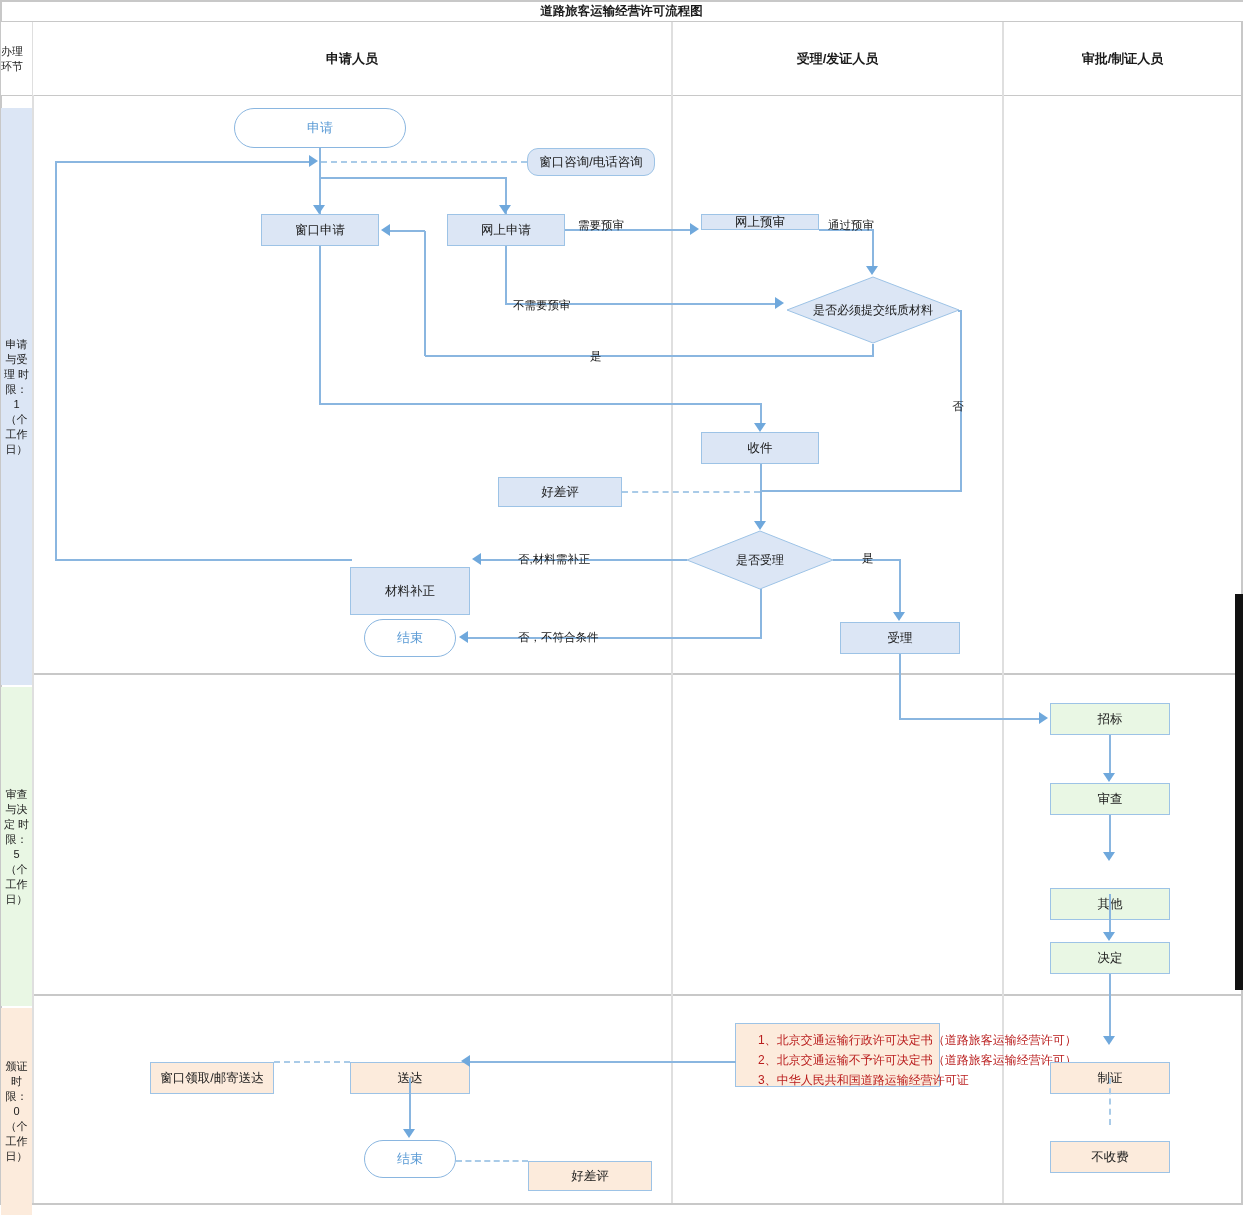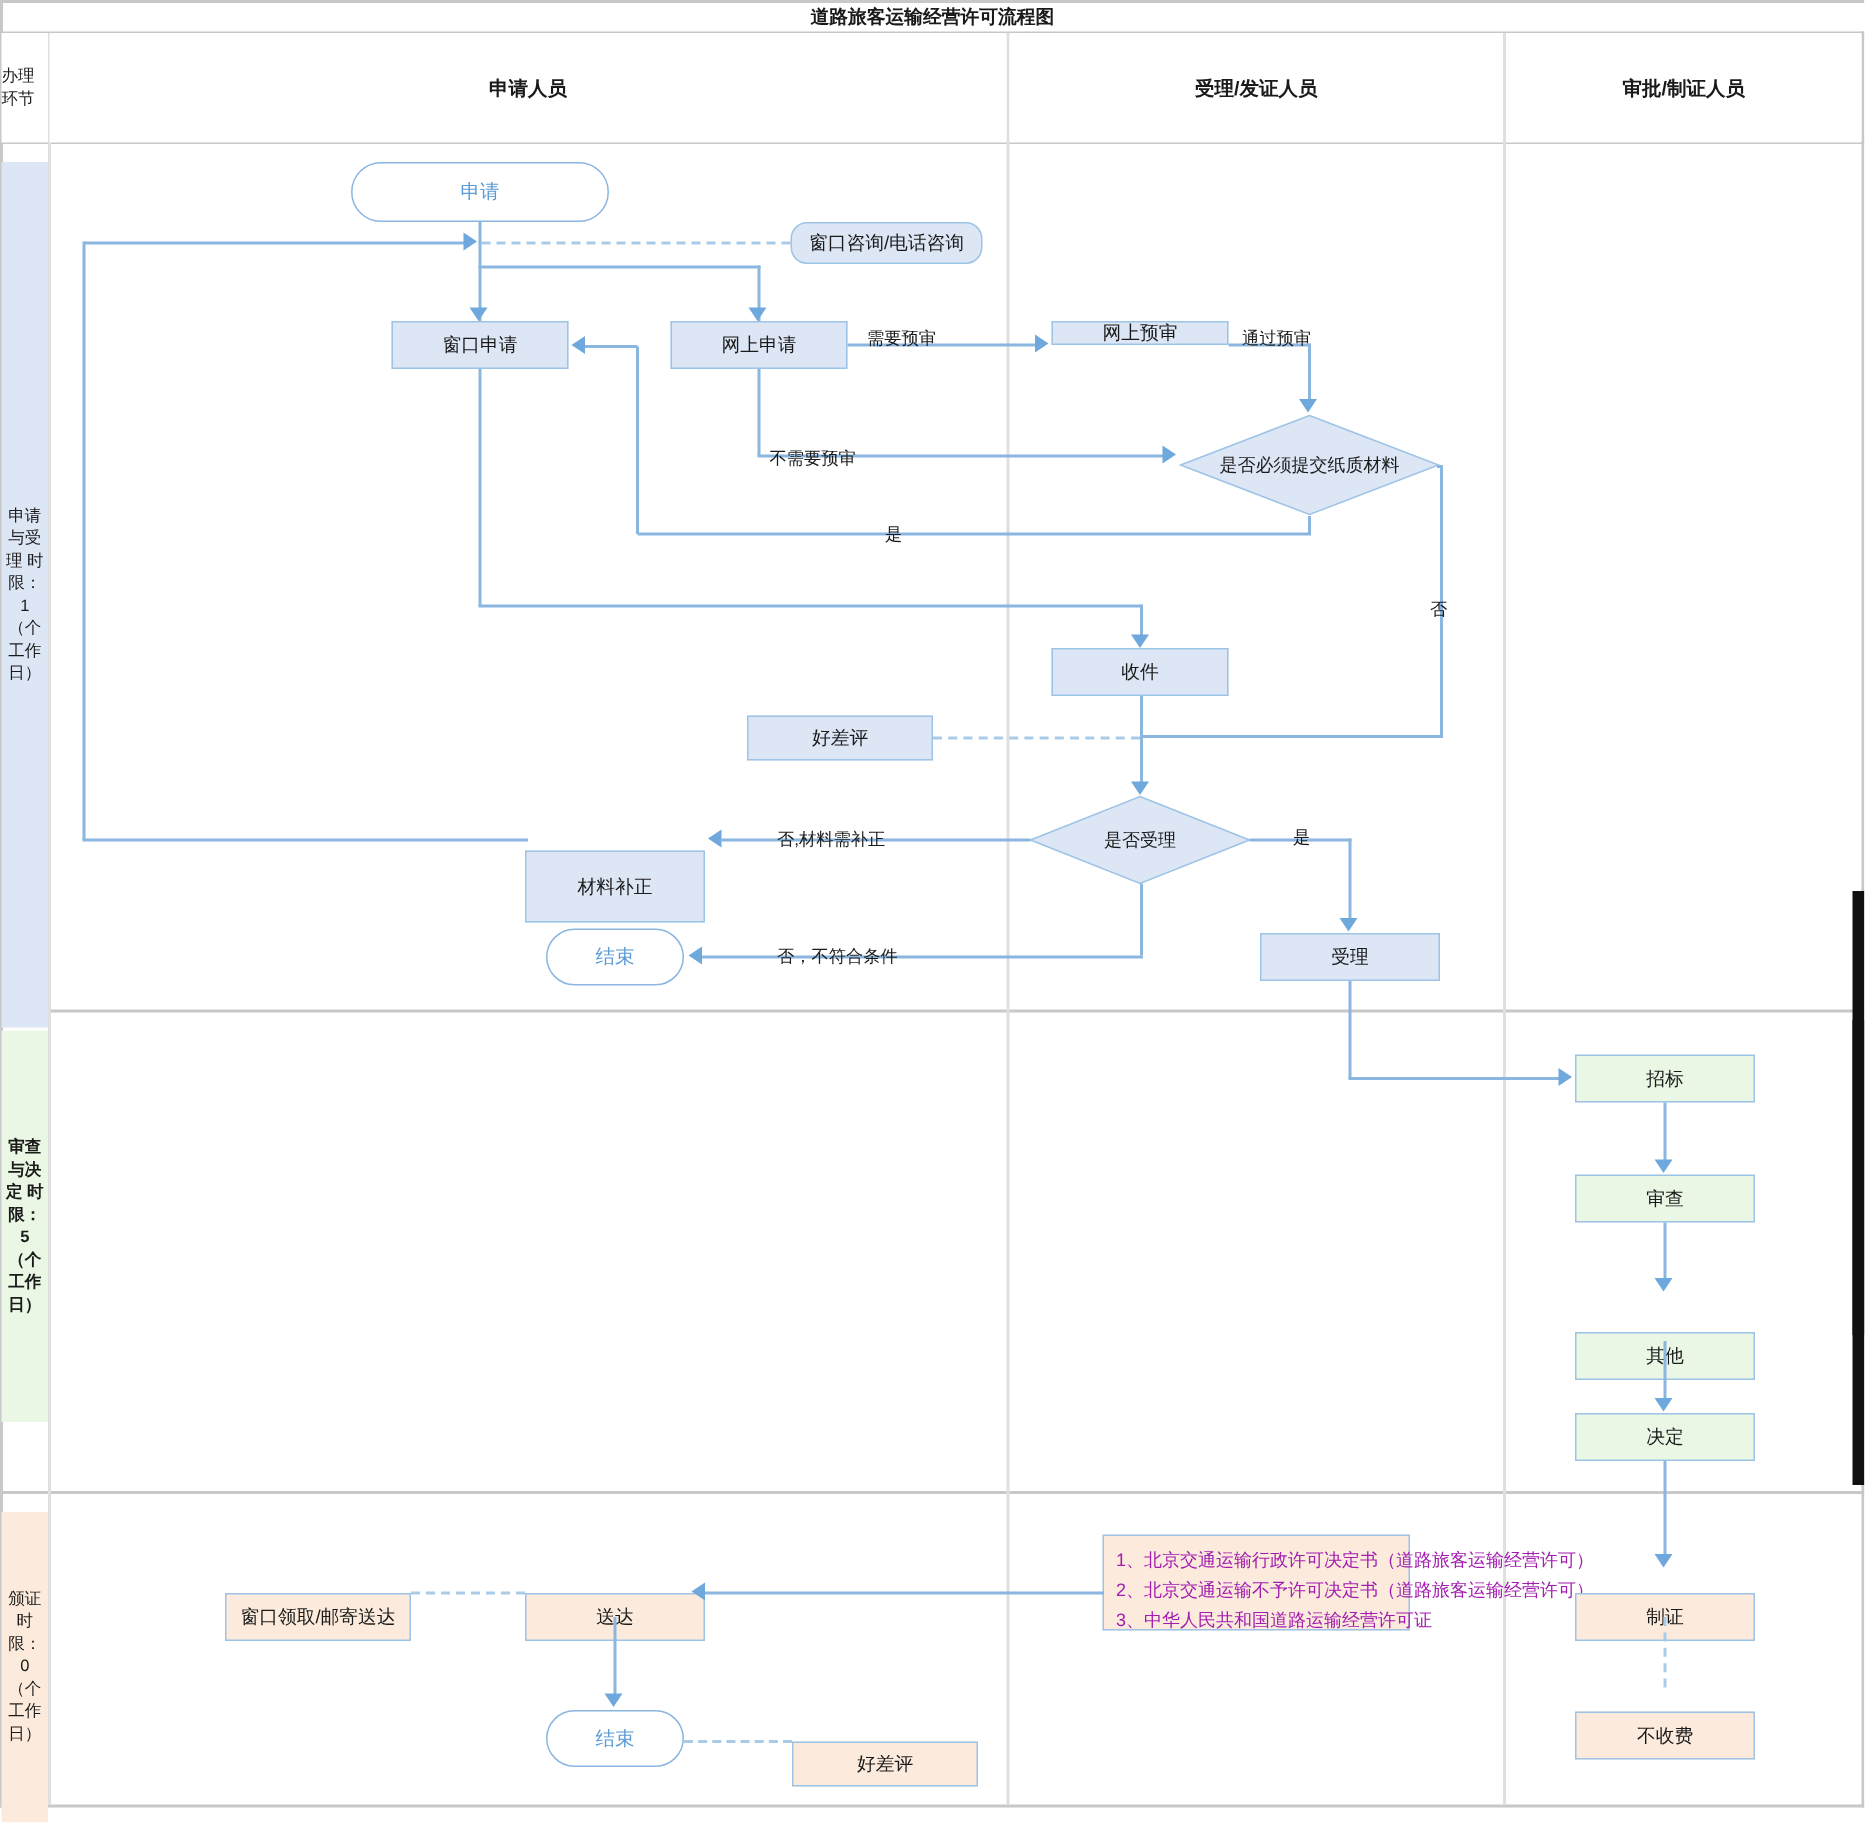--- a/index.html
+++ b/index.html
@@ -74,7 +74,7 @@
   <div class="col-head" style="left:1004px;width:237px;">审批/制证人员</div>
 
   <div class="stage-cell" style="top:96px;height:577px;background:#dce6f5;">申请与受理 时限：1（个工作日）</div>
-  <div class="stage-cell" style="top:675px;height:261px;background:#e9f7e4;font-weight:bold;">审查与决定 时限：5（个工作日）</div>
+  <div class="stage-cell" style="top:675px;height:319px;background:#e9f7e4;">审查与决定 时限：5（个工作日）</div>
   <div class="stage-cell" style="top:996px;height:207px;background:#fcebdc;">颁证 时限：0（个工作日）</div>
 
   <div class="node term" style="left:234px;top:108px;width:172px;height:40px;">申请</div>

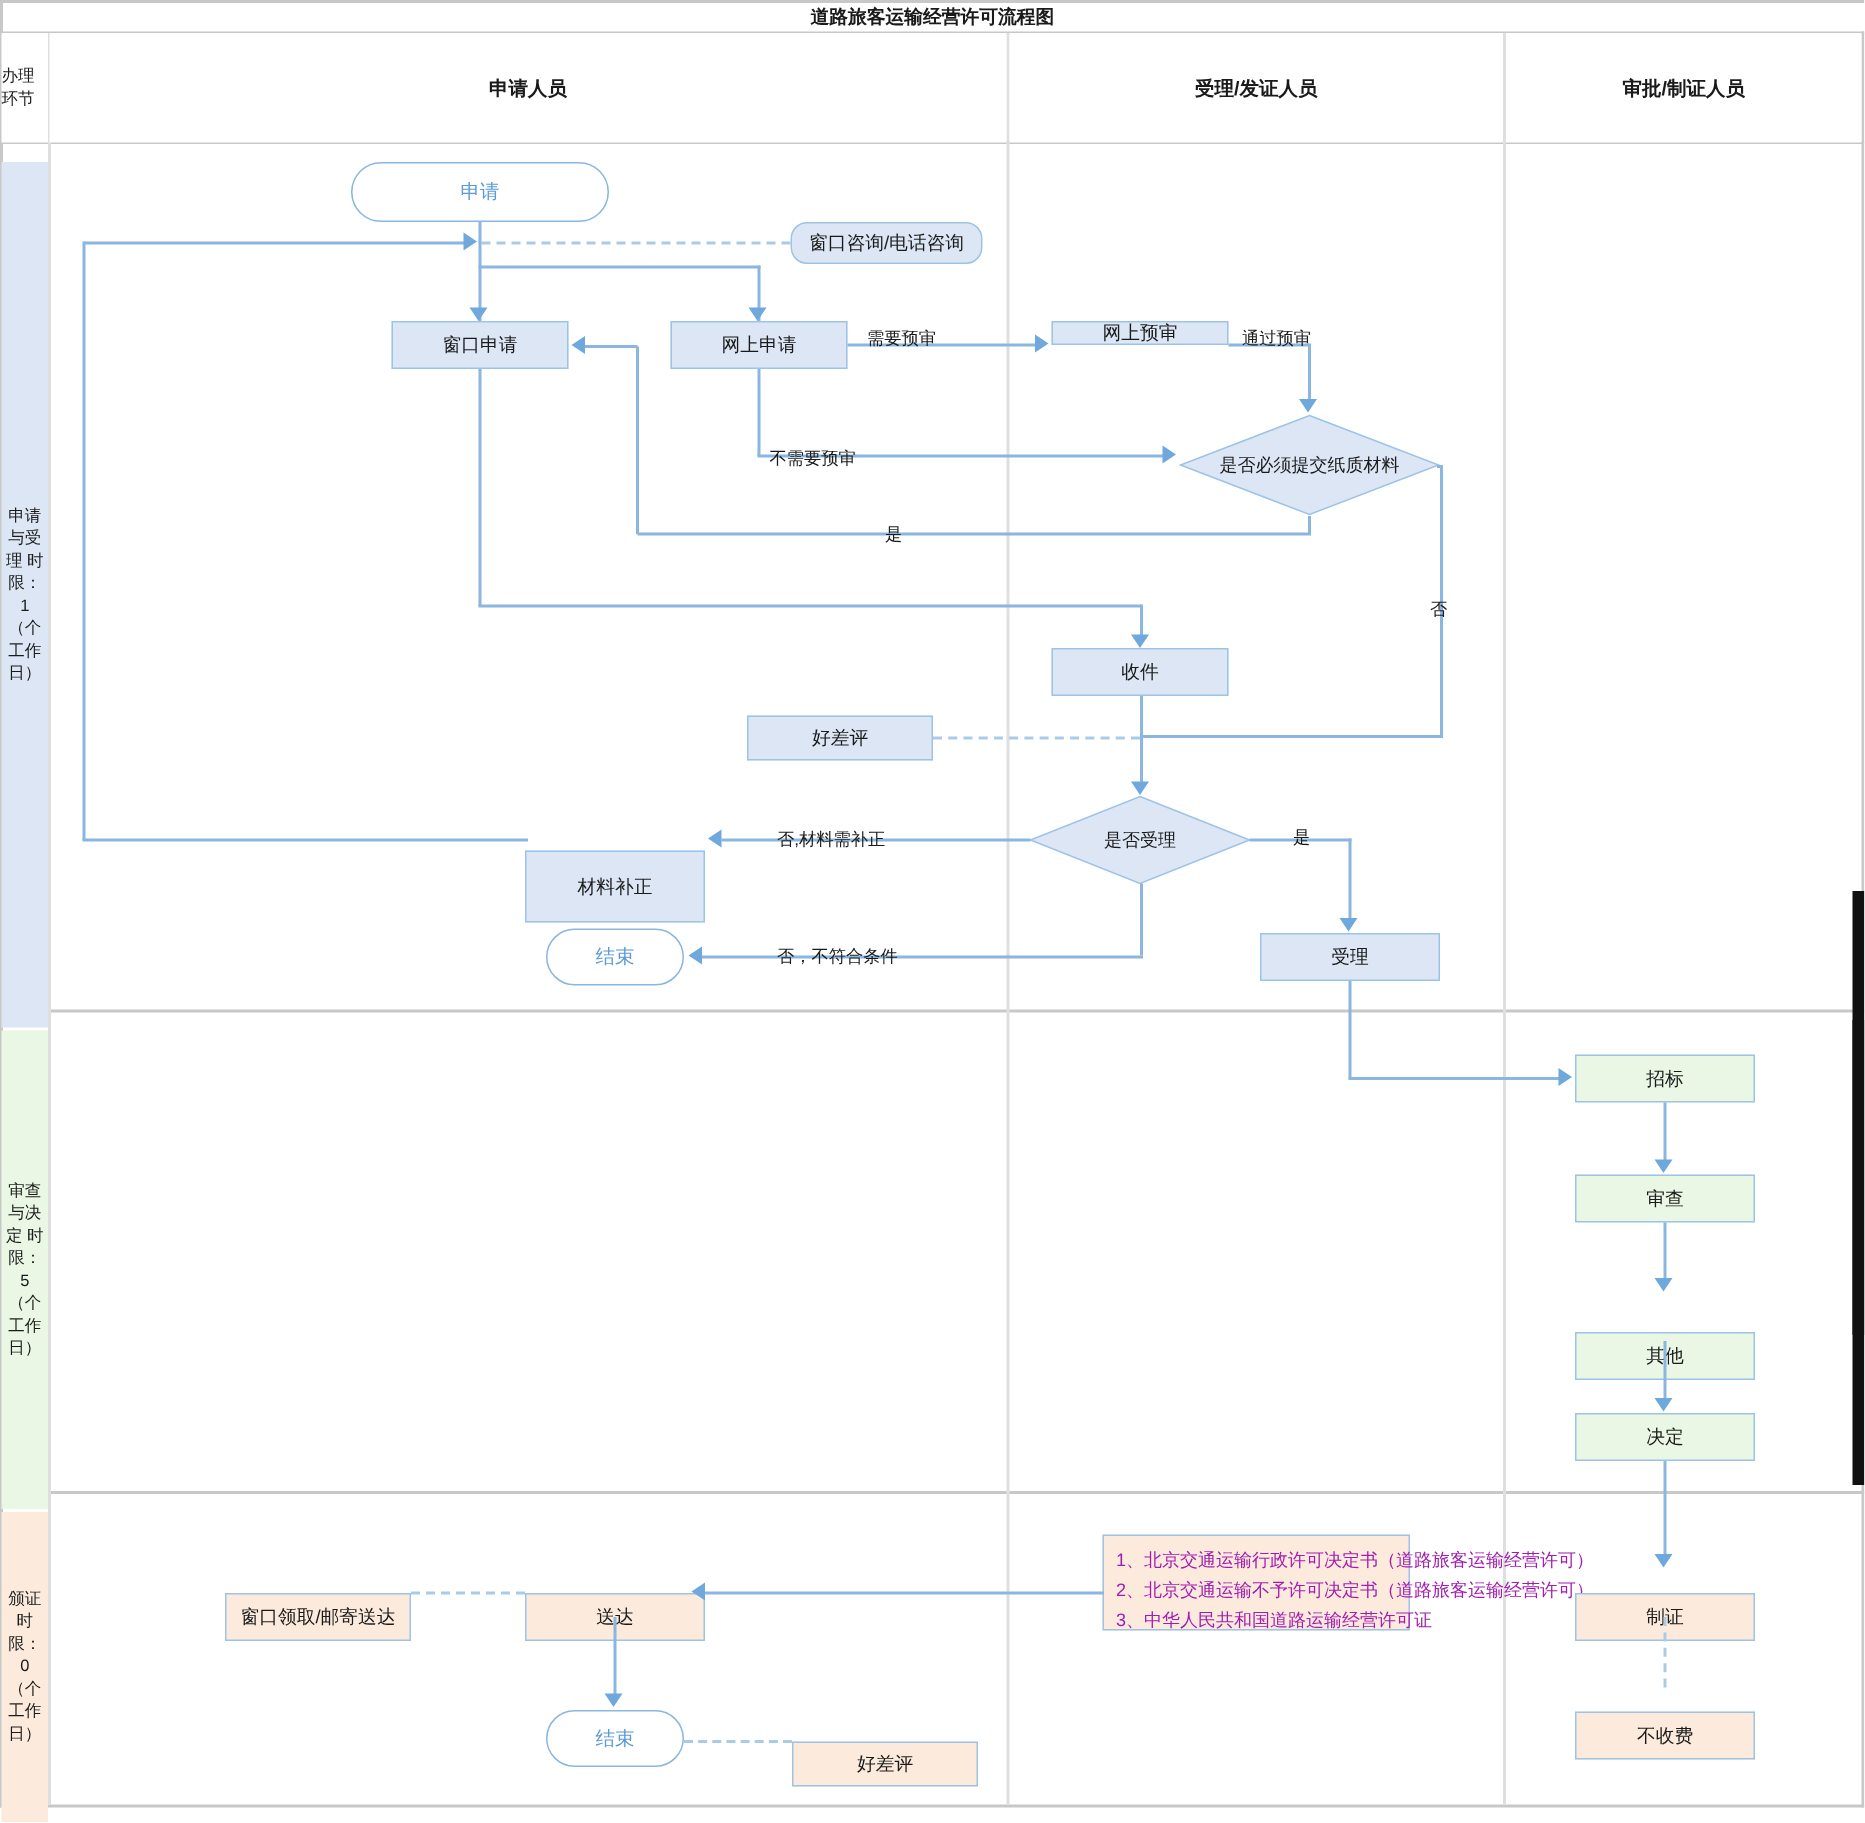--- a/index.html
+++ b/index.html
@@ -33,7 +33,7 @@
   .orange{background:#fcebdc;border-color:#9dc3e6;color:#1a1a1a;margin-top:16px;}
   .term{border:1.6px solid #8ab6e0;border-radius:24px;background:#ffffff;color:#5b9bd5;font-size:13px;}
   .doclist{background:#fcebdc;border:1px solid #9dc3e6;display:block;text-align:left;
-           font-size:12px;line-height:20px;padding:6px 8px;color:#a21caf;white-space:nowrap;}
+           font-size:12px;line-height:20px;padding:6px 22px;color:#b91c1c;white-space:nowrap;}
   .doclist div{white-space:nowrap;}
 
   

